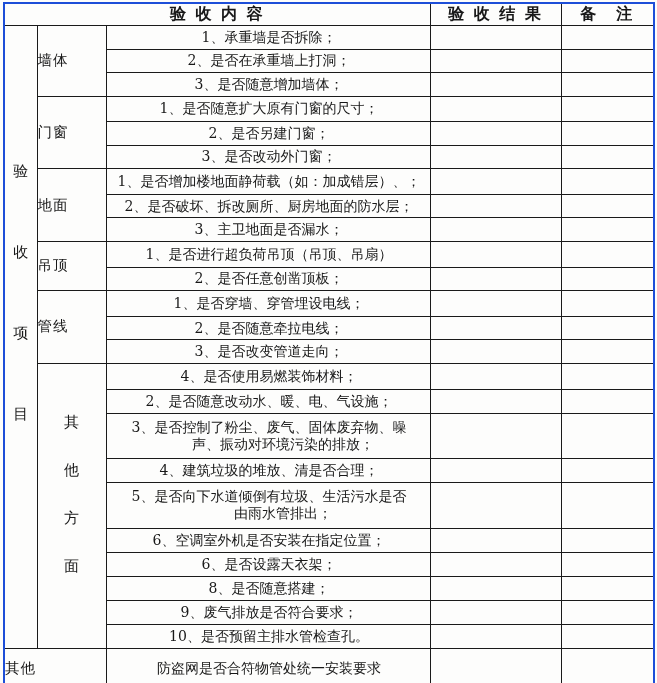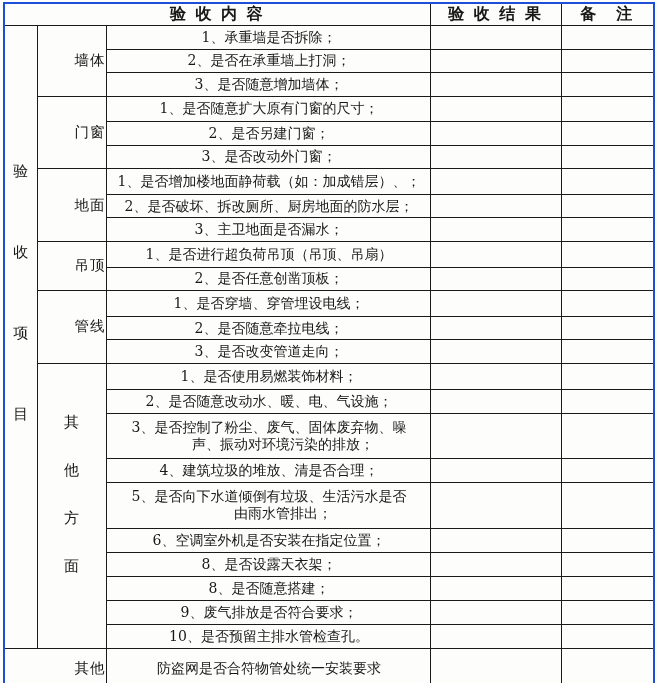--- a/index.html
+++ b/index.html
@@ -27,7 +27,7 @@
     padding:2px 4px 2px 34px;text-indent:-28px;
     white-space:pre-line;
   }
-  .cat{font-size:14.5px;text-align:right;letter-spacing:1px;}
+  .cat{font-size:14.5px;text-align:left;letter-spacing:1px;}
   .vwrap{
     display:flex;flex-direction:column;align-items:center;
     box-sizing:border-box;font-size:15px;

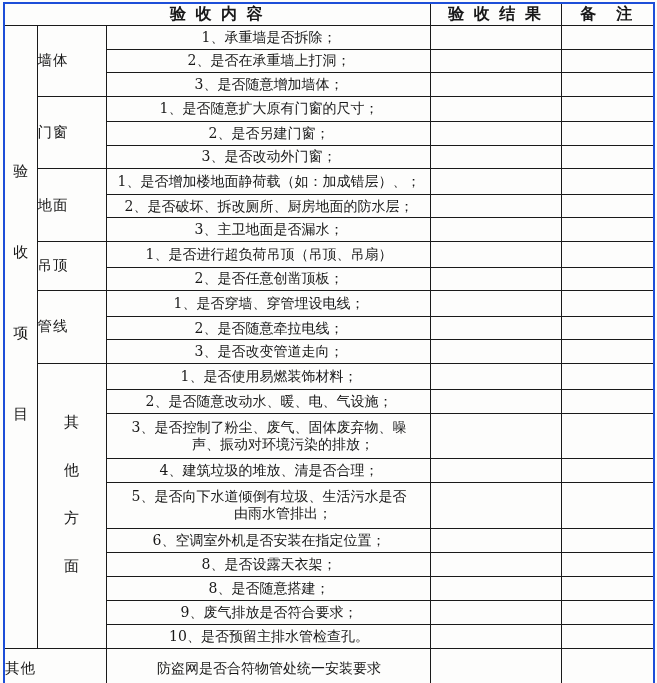--- a/index.html
+++ b/index.html
@@ -158,7 +158,7 @@
         <span>面</span>
       </div>
     </td>
-    <td class="item">1、是否使用易燃装饰材料；</td>
+    <td class="item">4、是否使用易燃装饰材料；</td>
     <td></td>
         <td></td>
   </tr>

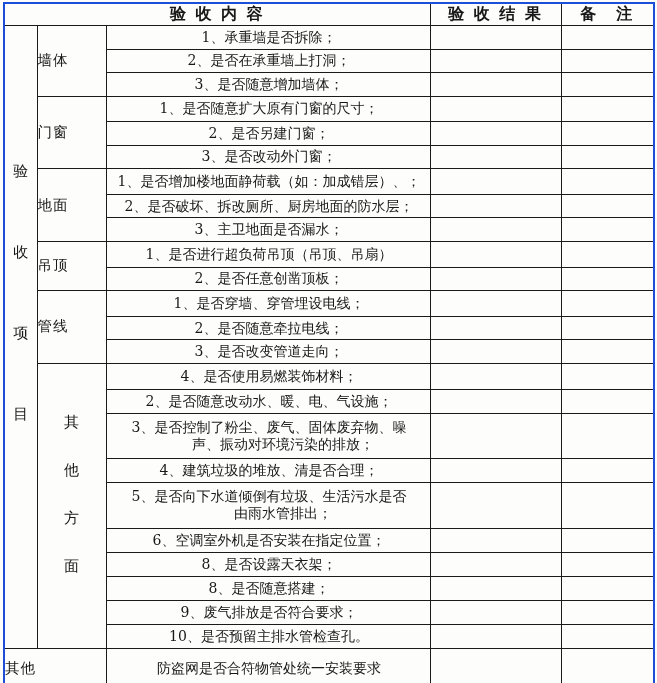--- a/index.html
+++ b/index.html
@@ -190,7 +190,7 @@
         <td></td>
   </tr>
   <tr class="s">
-    <td class="item">8、是否设露天衣架；</td>
+    <td class="item">6、是否设露天衣架；</td>
     <td></td>
         <td></td>
   </tr>

